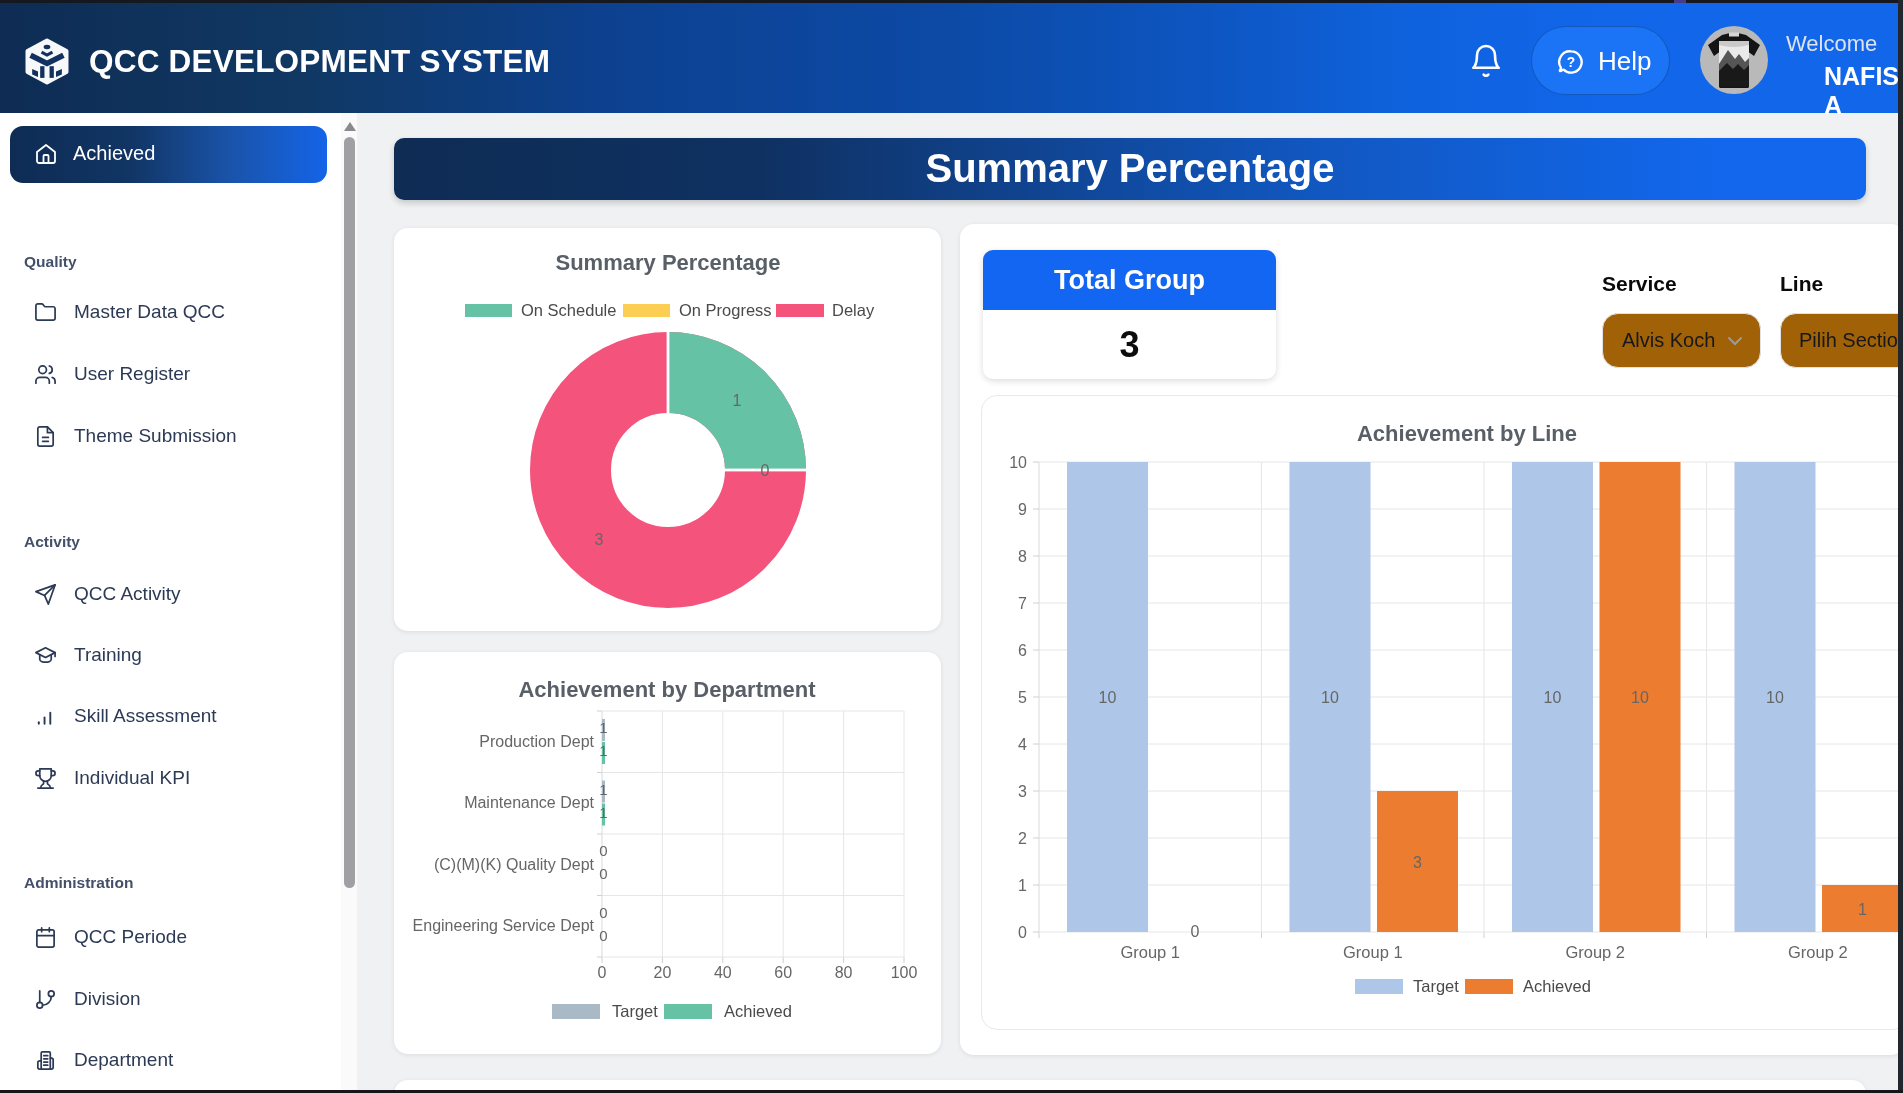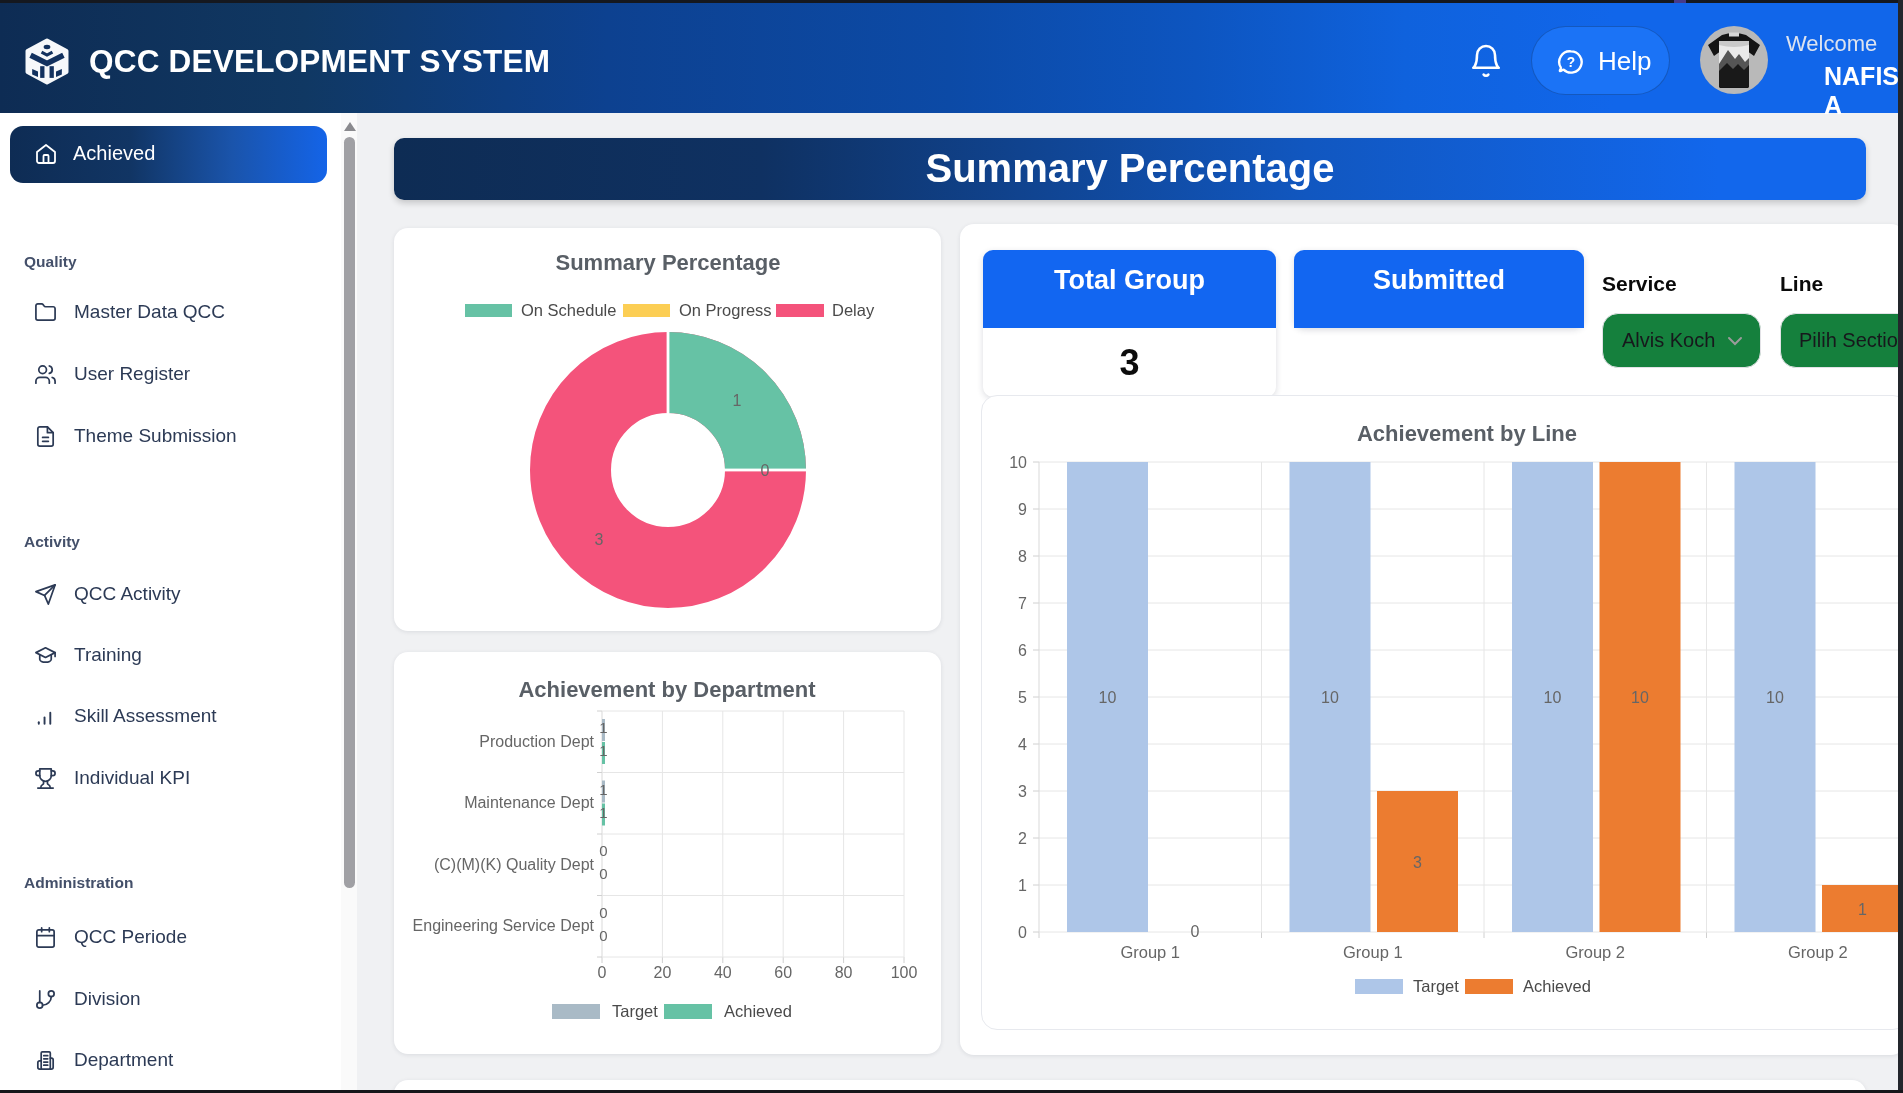--- a/index.html
+++ b/index.html
@@ -39,7 +39,7 @@
   #card-right { left:960px; top:224px; width:945px; height:831px; }
   #card-bottom{ left:394px; top:1080px; width:1472px; height:40px; }
   .bluecard { position:absolute; border-radius:10px; box-shadow:0 2px 6px rgba(30,40,60,.16); background:#fff; }
-  .bluecard .hd { height:78px; border-radius:10px 10px 0 0; background:#1266f1; color:#fff;
+  .bluecard .hd { height:60px; border-radius:10px 10px 0 0; background:#1266f1; color:#fff;
      font-weight:bold; font-size:27px; text-align:center; line-height:60px; }
   .bluecard .bd { height:69px; text-align:center; font-size:36px; font-weight:bold; color:#0c0c0c;
      line-height:69px; }

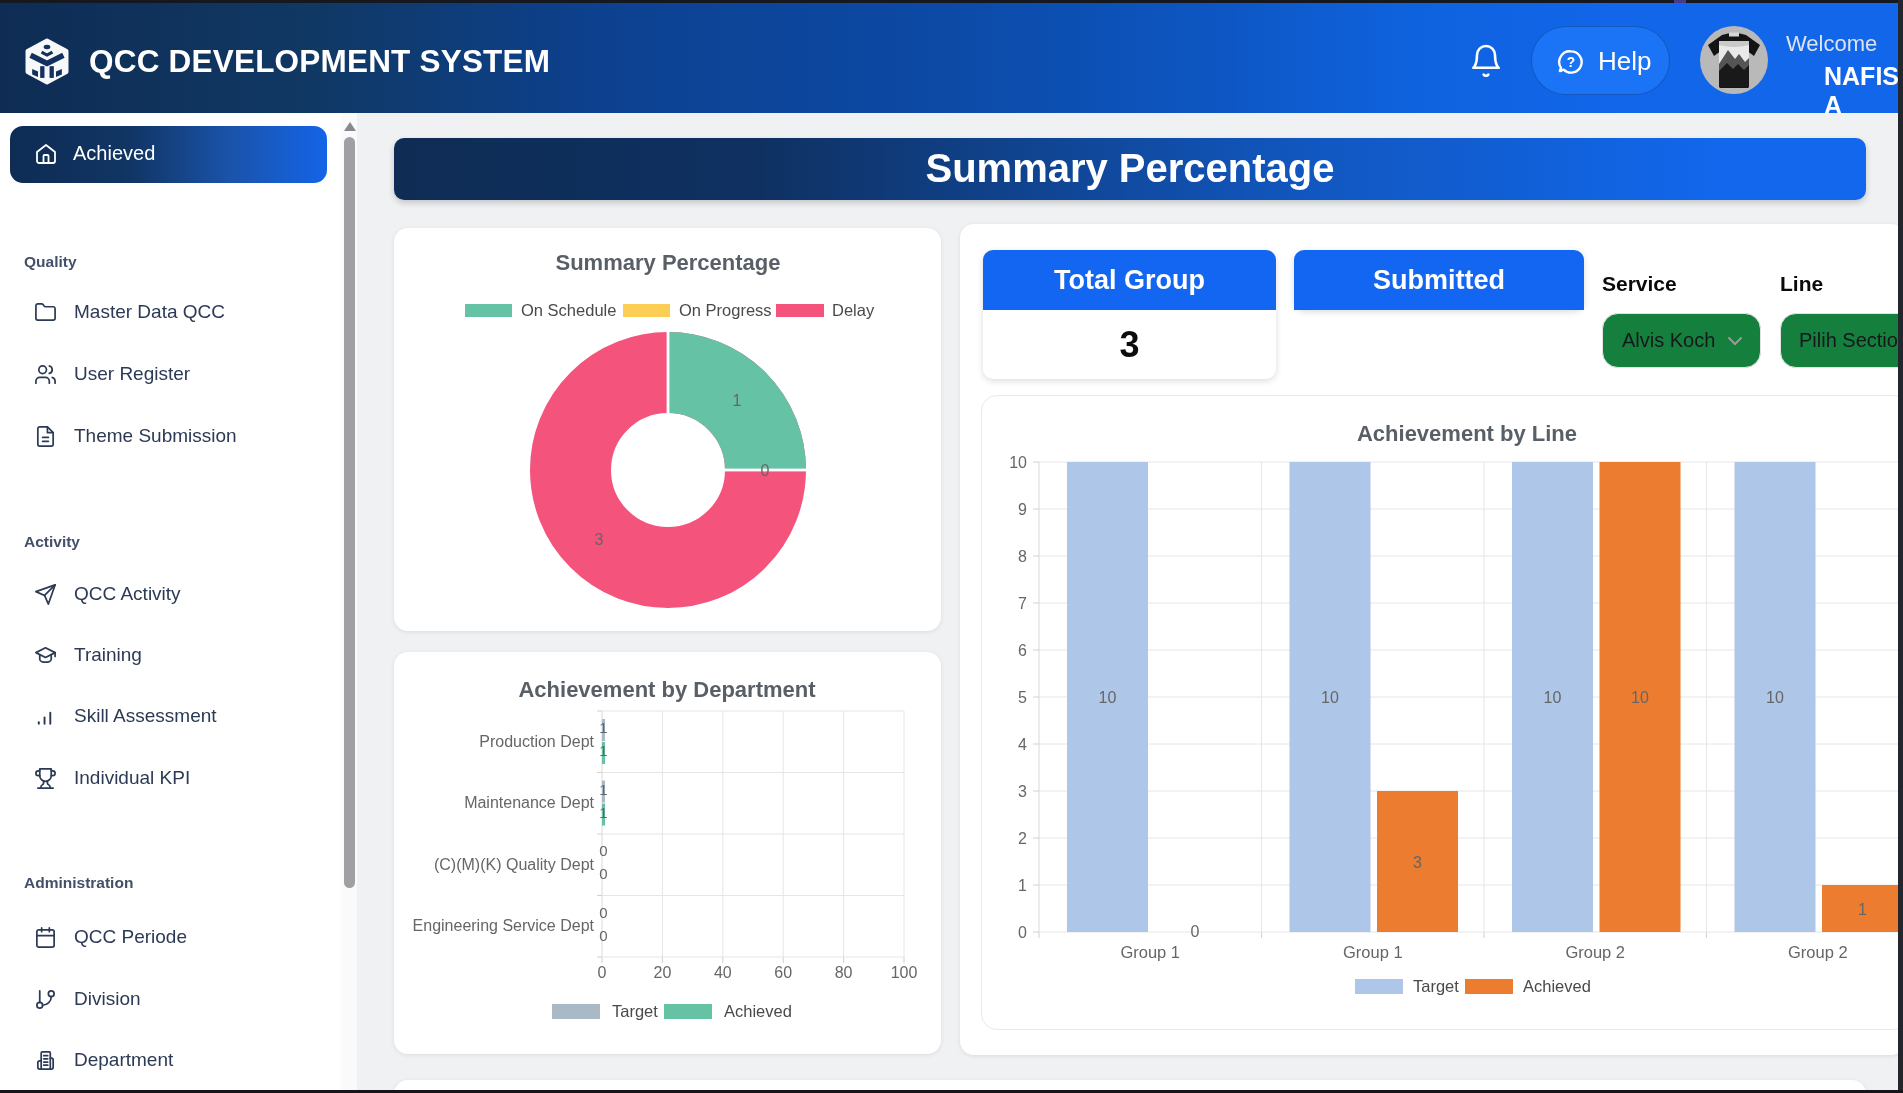--- a/index.html
+++ b/index.html
@@ -199,7 +199,6 @@
     <div class="bd">3</div>
 </div>
 <div class="bluecard" style="left:1294px;top:250px;width:290px;">
-  <div class="hd">Submitted</div>
 </div>
 <div class="ddlabel" style="left:1602px;top:272px;">Service</div>
 <div class="ddlabel" style="left:1780px;top:272px;">Line</div>

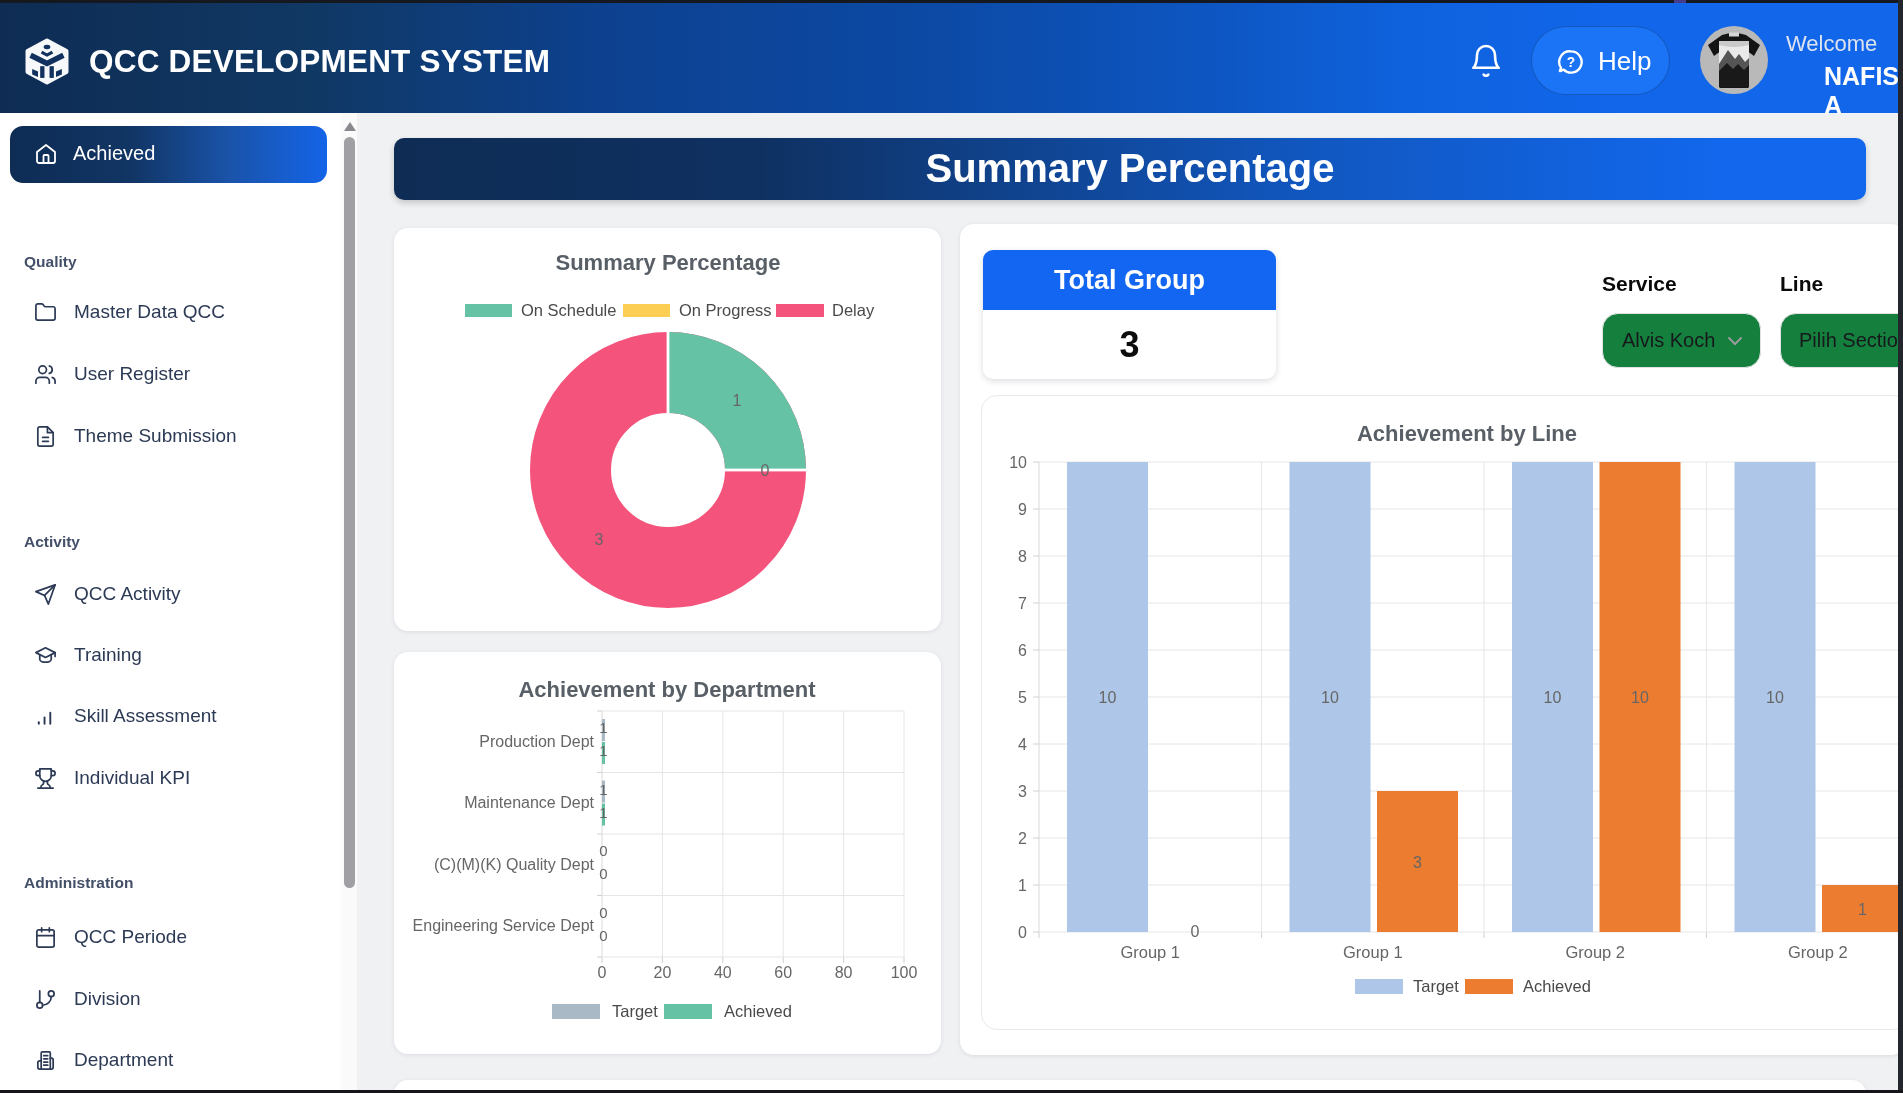--- a/index.html
+++ b/index.html
@@ -44,7 +44,7 @@
   .bluecard .bd { height:69px; text-align:center; font-size:36px; font-weight:bold; color:#0c0c0c;
      line-height:69px; }
   .ddlabel { position:absolute; font-weight:bold; font-size:21px; color:#0a0a0a; }
-  .dd { position:absolute; height:55px; background:#15803d; border:1px solid #e2e2e6; border-radius:16px;
+  .dd { position:absolute; height:55px; background:#a16207; border:1px solid #e2e2e6; border-radius:16px;
      display:flex; align-items:center; font-size:20px; color:#17181c; }
   #chartcard { left:981px; top:395px; width:928px; height:635px; background:#fff;
      border:1px solid #e7e9ee; border-radius:16px; }

